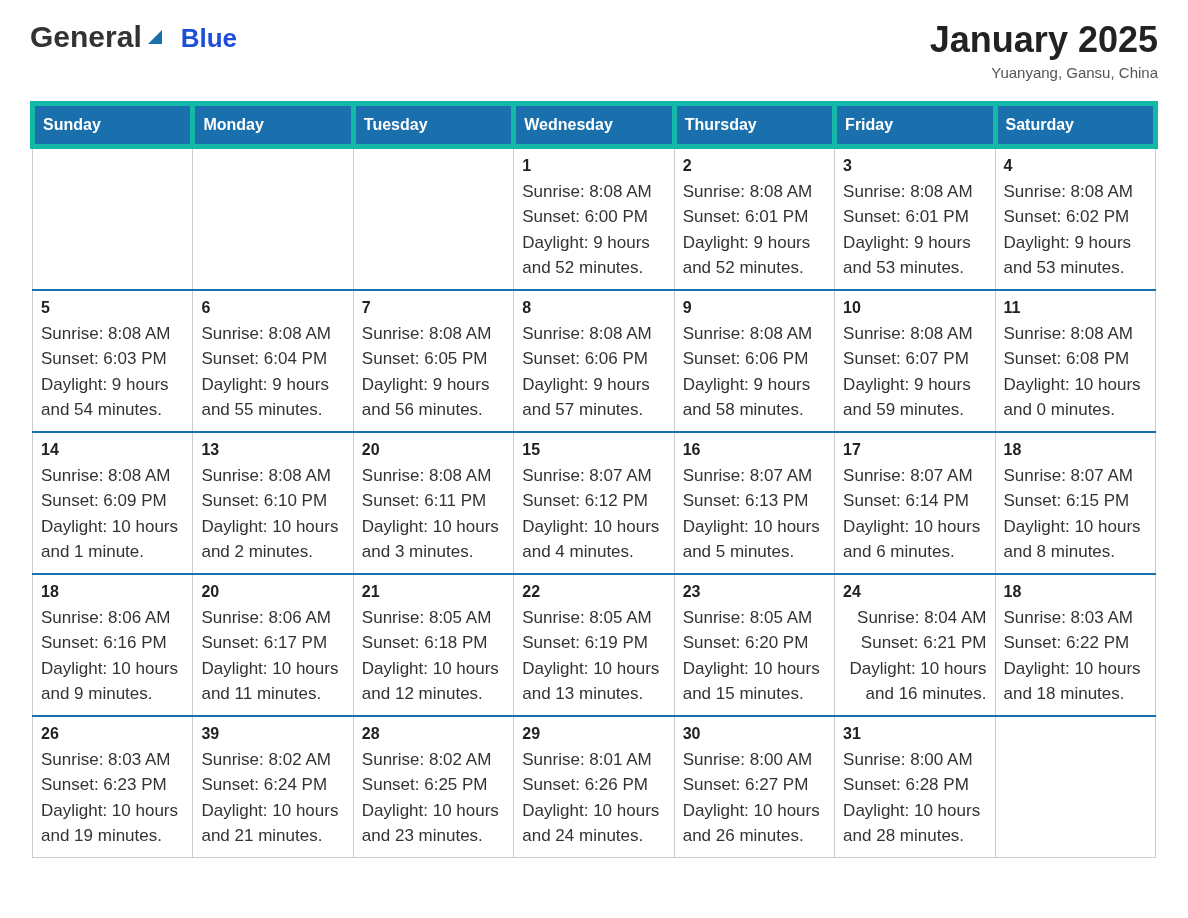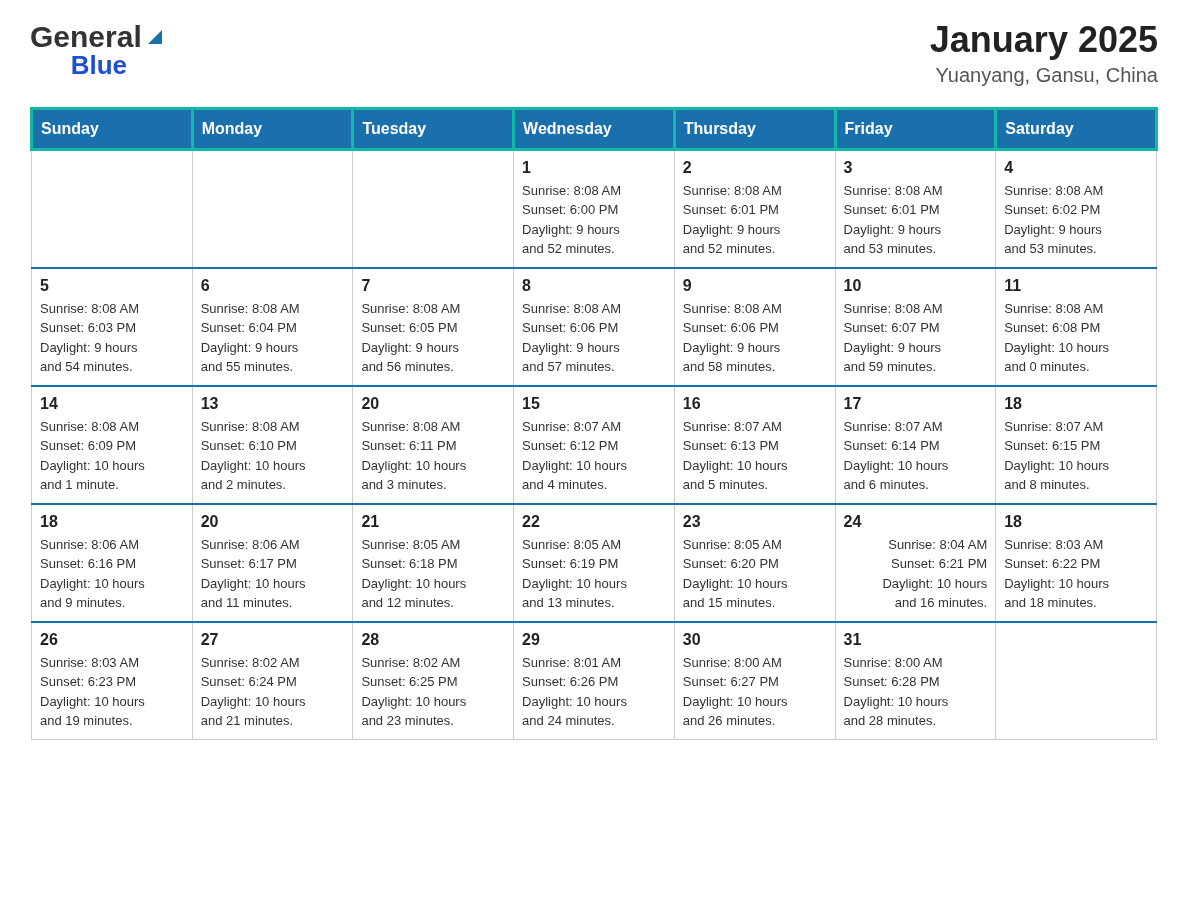--- a/index.html
+++ b/index.html
@@ -18,8 +18,9 @@
     }
     .logo {
       display: flex;
-      flex-direction: column;
-      align-items: center;
+      flex-direction: row;
+      align-items: flex-end;
+      gap: 13px;
     }
     .title-section {
       text-align: right;

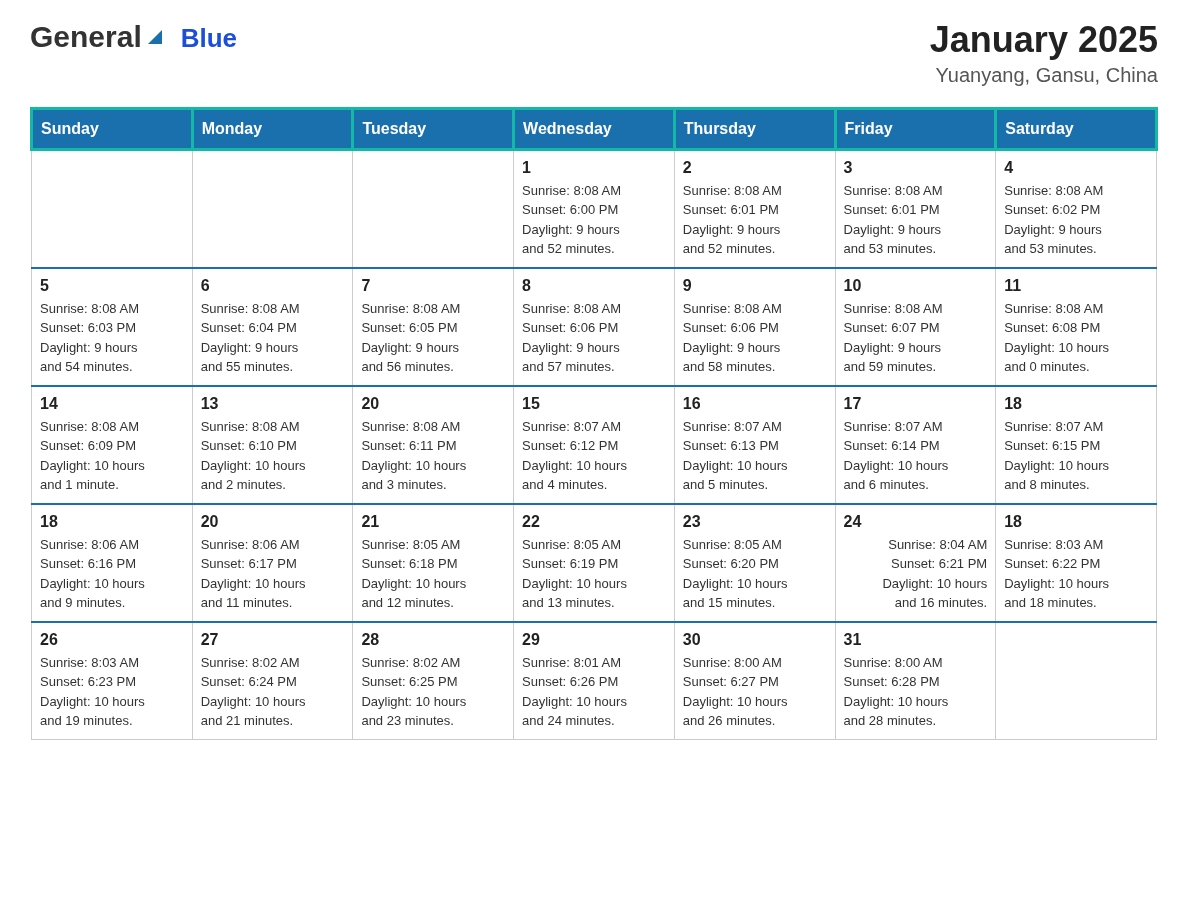--- a/index.html
+++ b/index.html
@@ -32,7 +32,7 @@
       line-height: 1.1;
     }
     .location {
-      font-size: 20px;
+      font-size: 15px;
       color: #555;
       margin-top: 4px;
     }

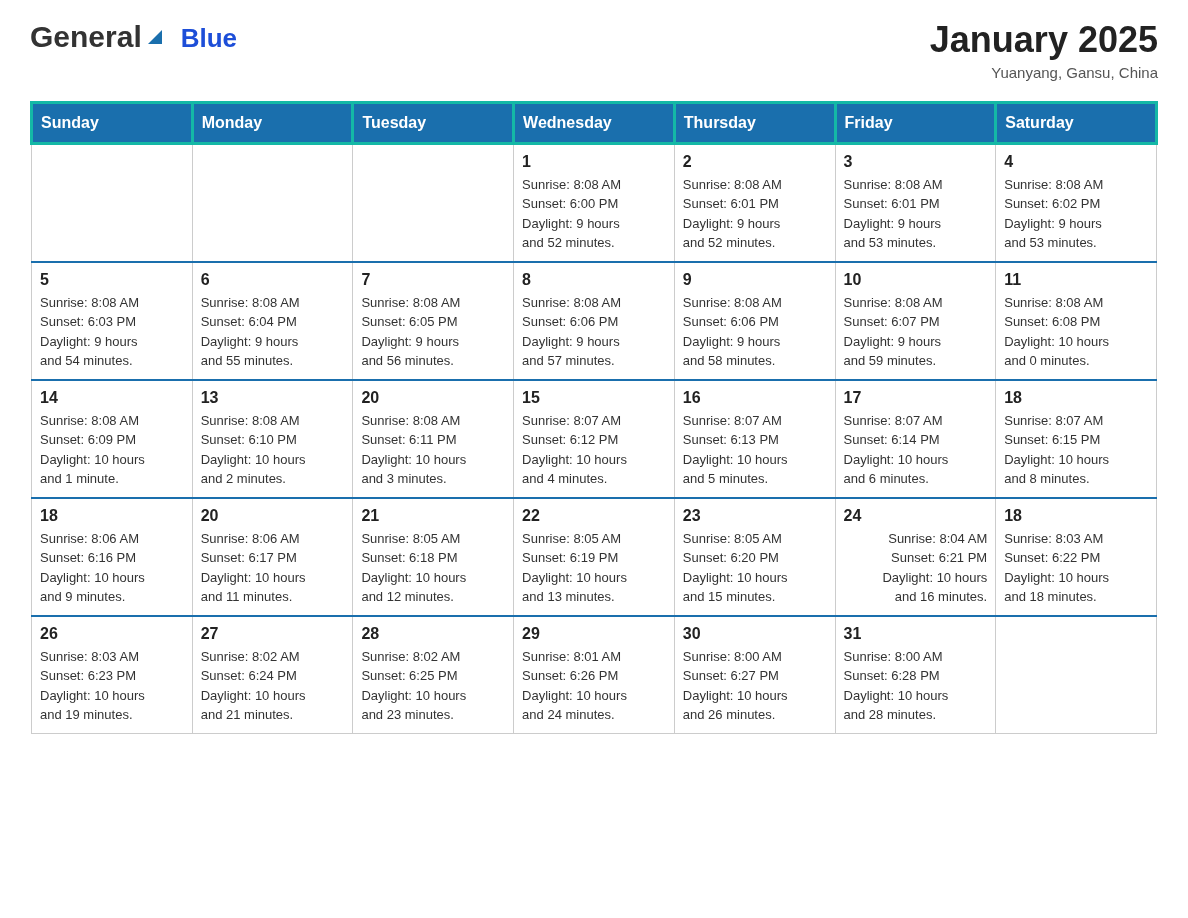--- a/index.html
+++ b/index.html
@@ -48,7 +48,7 @@
       font-size: 16px;
       font-weight: bold;
       text-align: left;
-      border: 3px solid #14b8a6;
+      border: 5px solid #14b8a6;
     }
     .calendar td {
       vertical-align: top;

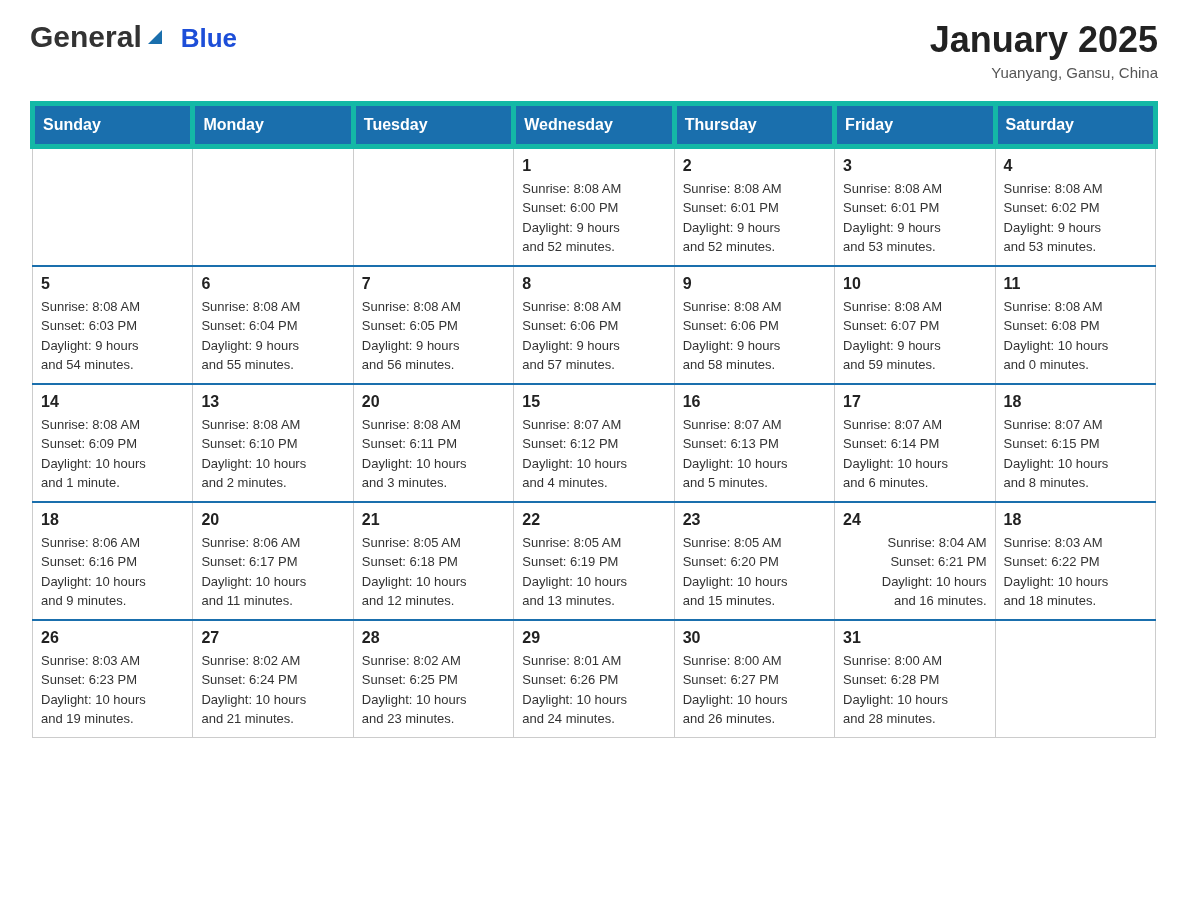--- a/index.html
+++ b/index.html
@@ -67,7 +67,7 @@
       margin-bottom: 4px;
     }
     .day-info {
-      font-size: 13px;
+      font-size: 17px;
       color: #333;
       line-height: 1.5;
     }

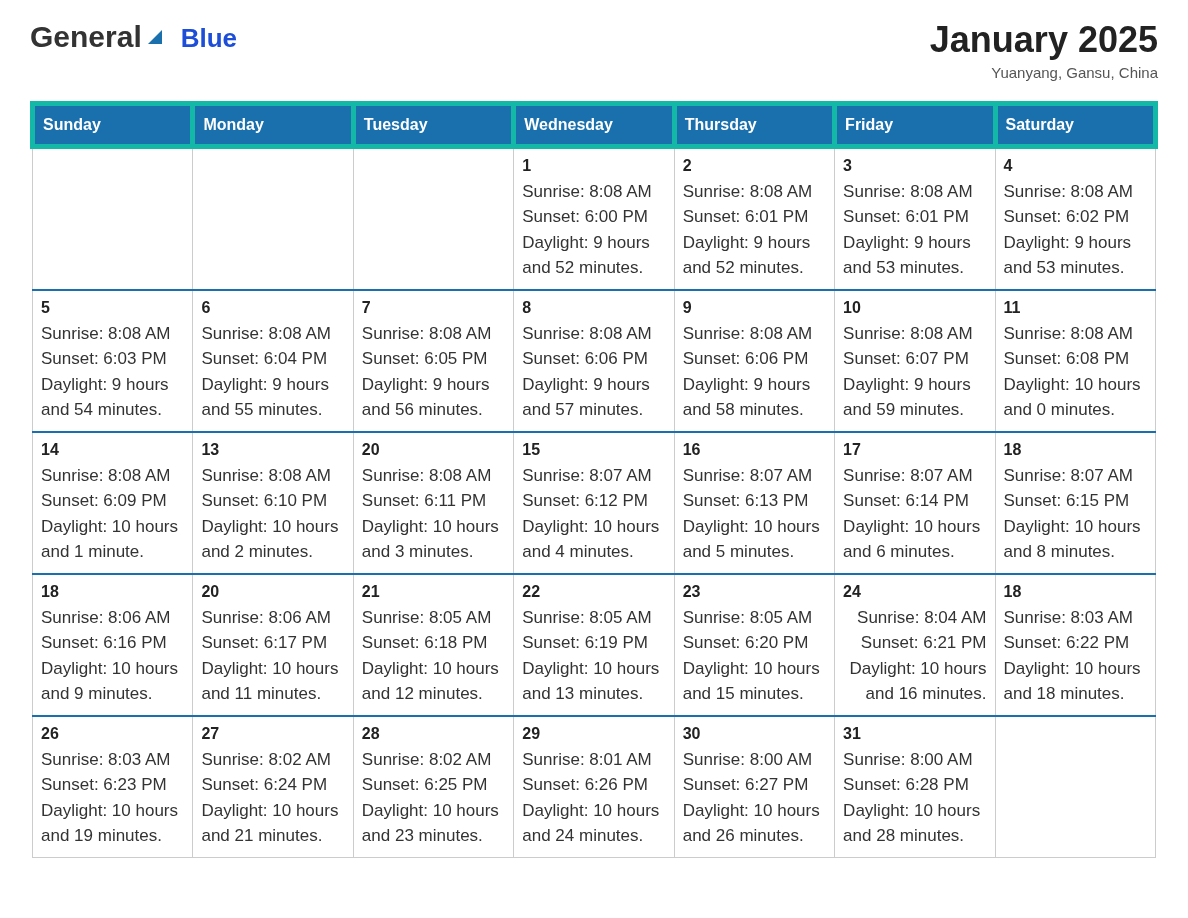--- a/index.html
+++ b/index.html
@@ -305,7 +305,7 @@
 and 19 minutes.</div>
         </td>
         <td>
-          <span class="day-number">27</span>
+          <span class="day-number">39</span>
           <div class="day-info" style="white-space: pre-line;">Sunrise: 8:02 AM
 Sunset: 6:24 PM
 Daylight: 10 hours

